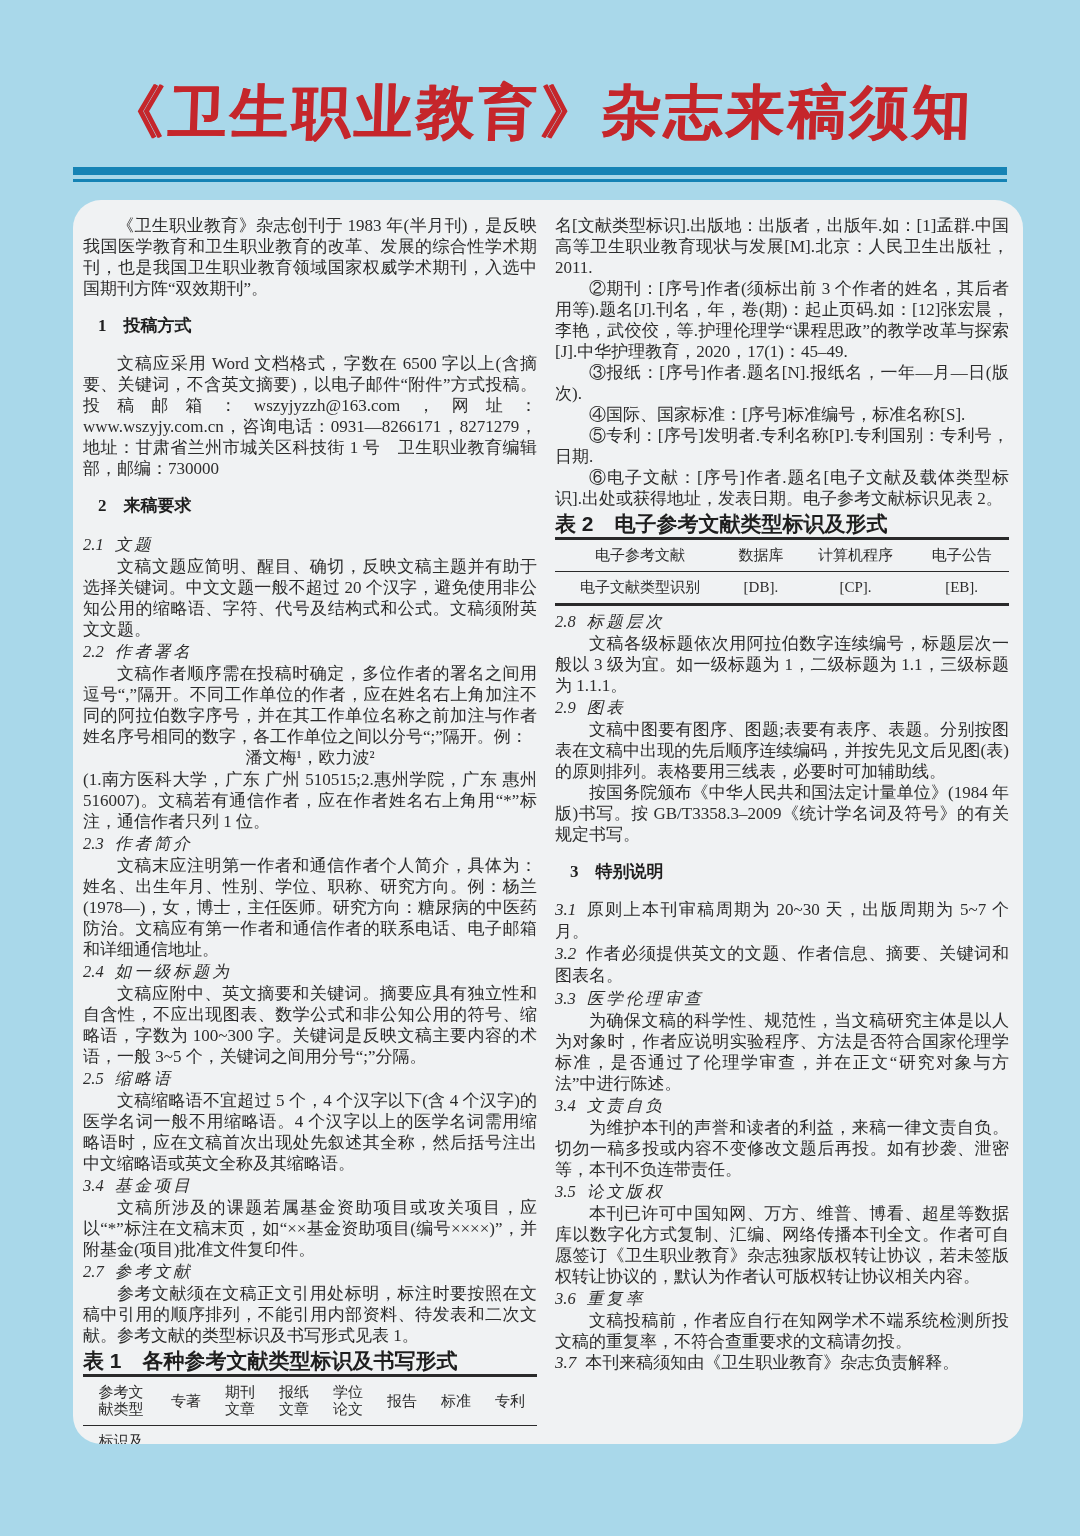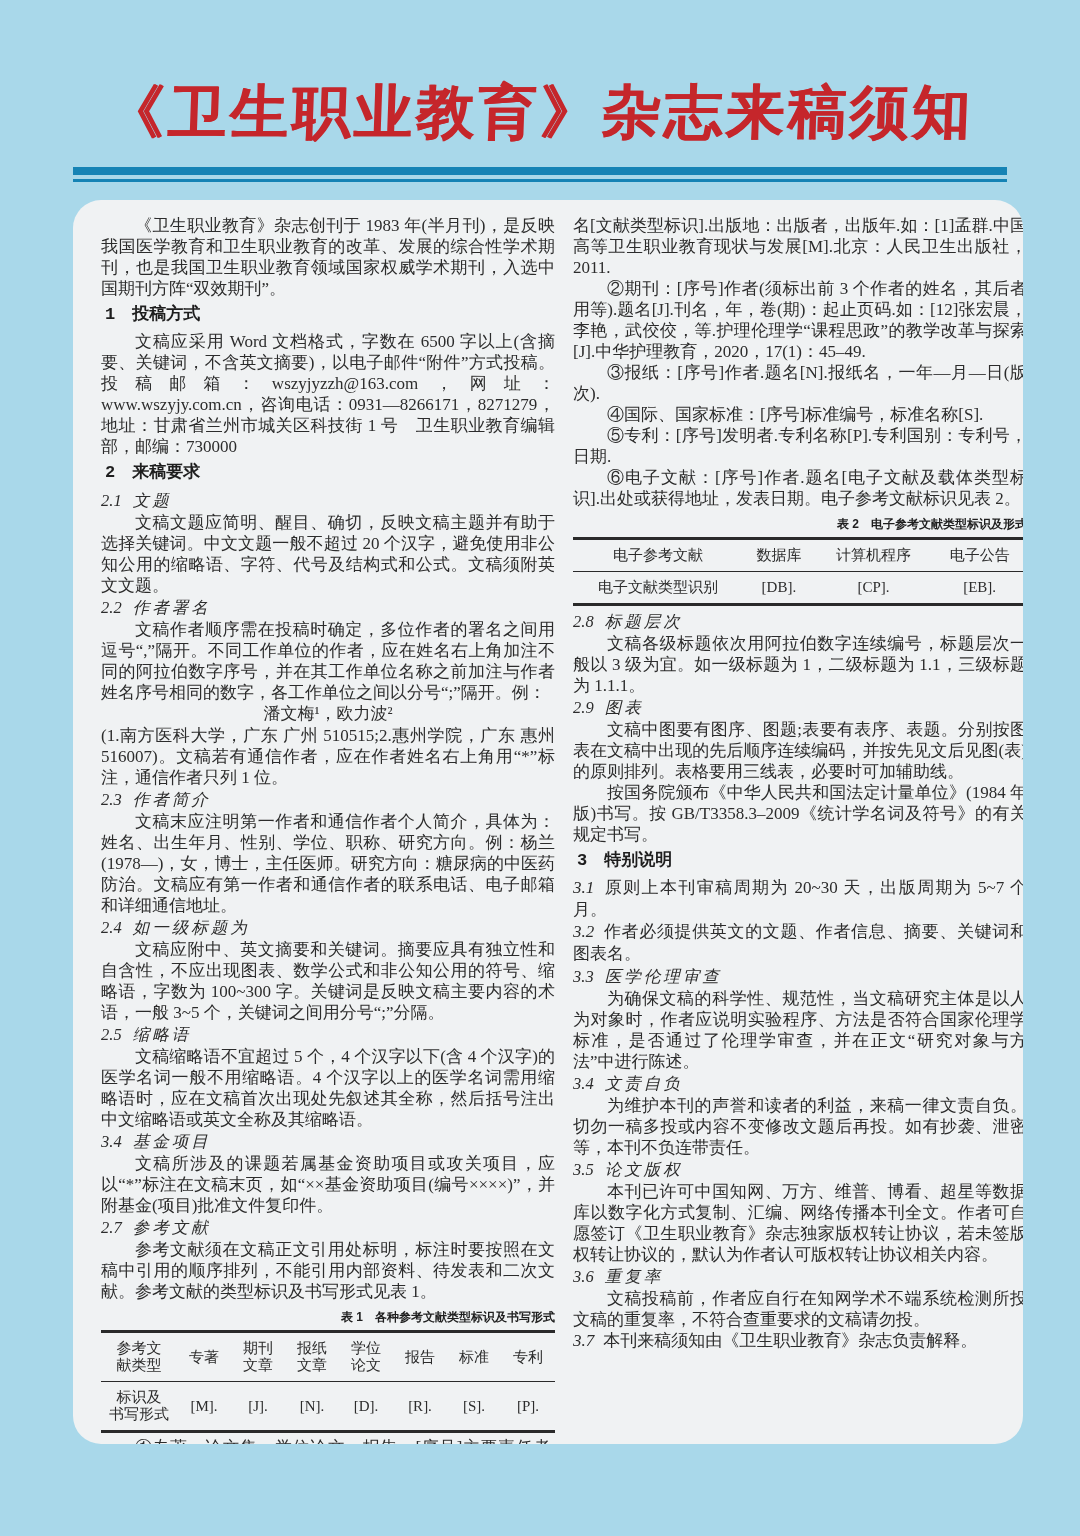--- a/index.html
+++ b/index.html
@@ -26,7 +26,7 @@
   .panel{
     position:absolute;left:73px;top:200px;width:950px;height:1244px;
     background:#f0f2f3;border-radius:28px;
-    box-sizing:border-box;padding:15px 28px;
+    box-sizing:border-box;padding:15px 10px;
     display:flex;gap:18px;overflow:hidden;
   }
   .col{width:454px;flex:0 0 454px;}

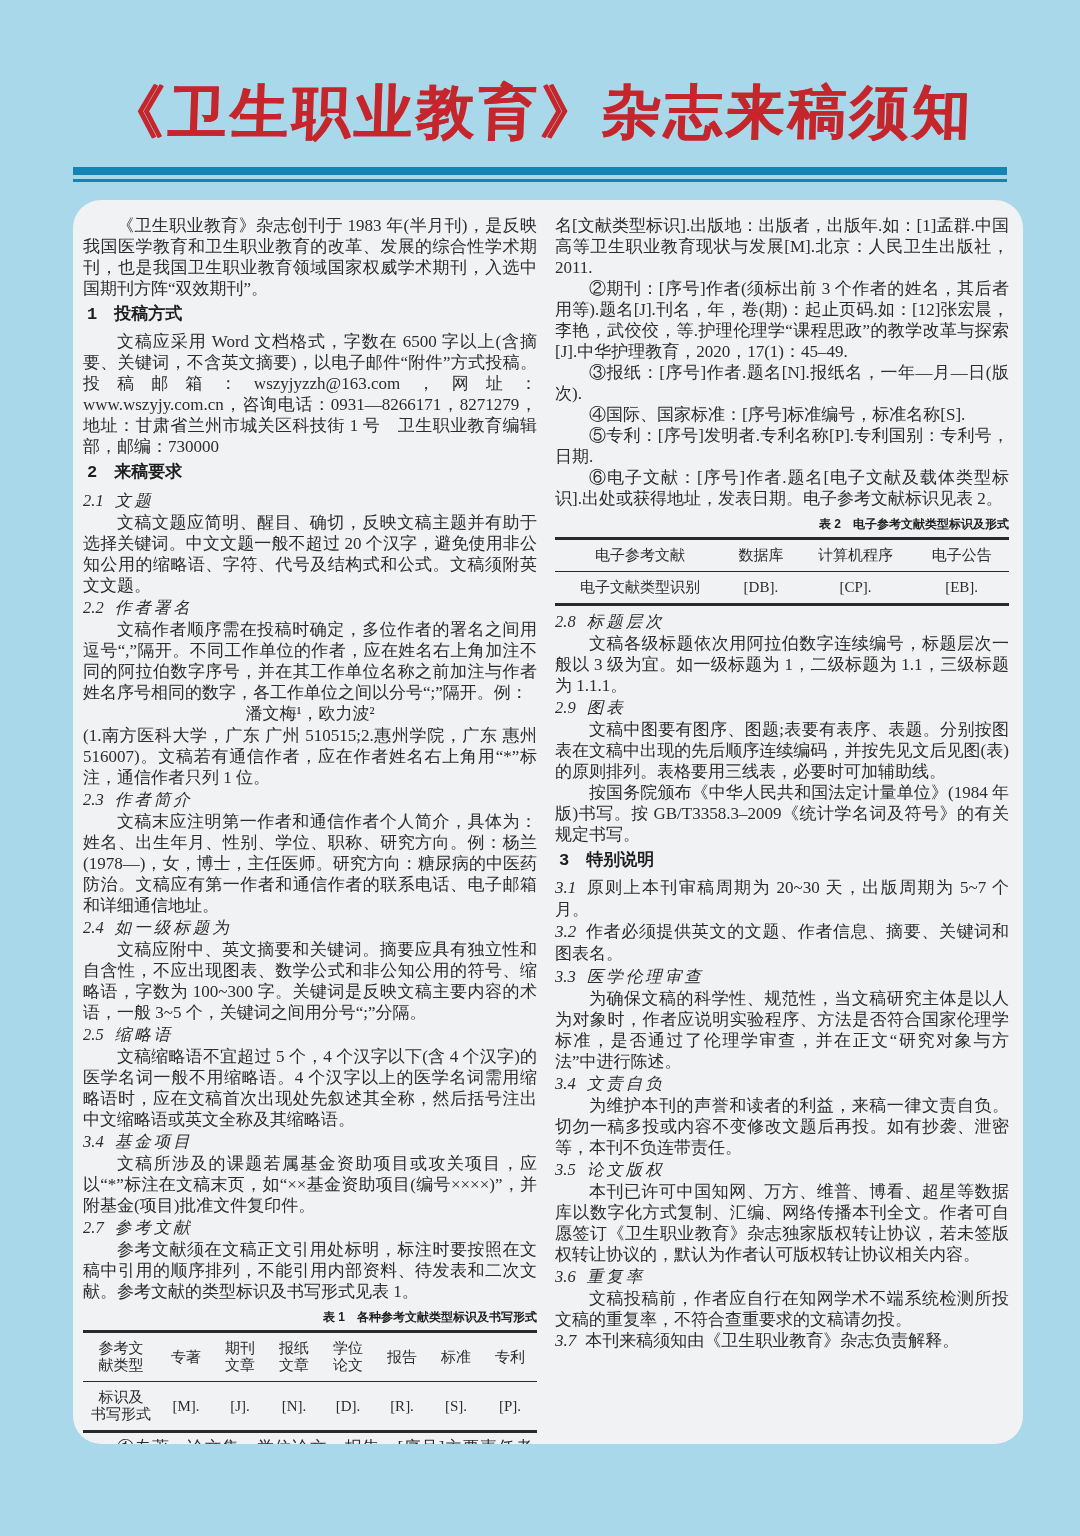--- a/index.html
+++ b/index.html
@@ -38,9 +38,9 @@
   .p0{text-indent:0;}
   .center{margin:0;font-size:17px;line-height:22px;text-align:center;}
   .h1{
-    font-family:Liberation Mono, monospace;
+    font-family:Liberation Serif, serif;
     font-weight:bold;font-size:17px;line-height:24px;color:#1e1e1e;
-    margin:4px;
+    margin:15px;
   }
   .h2{font-size:16.5px;line-height:23px;font-style:italic;margin:0;}
   .h2 .h2num{margin-right:11px;text-align:center;}

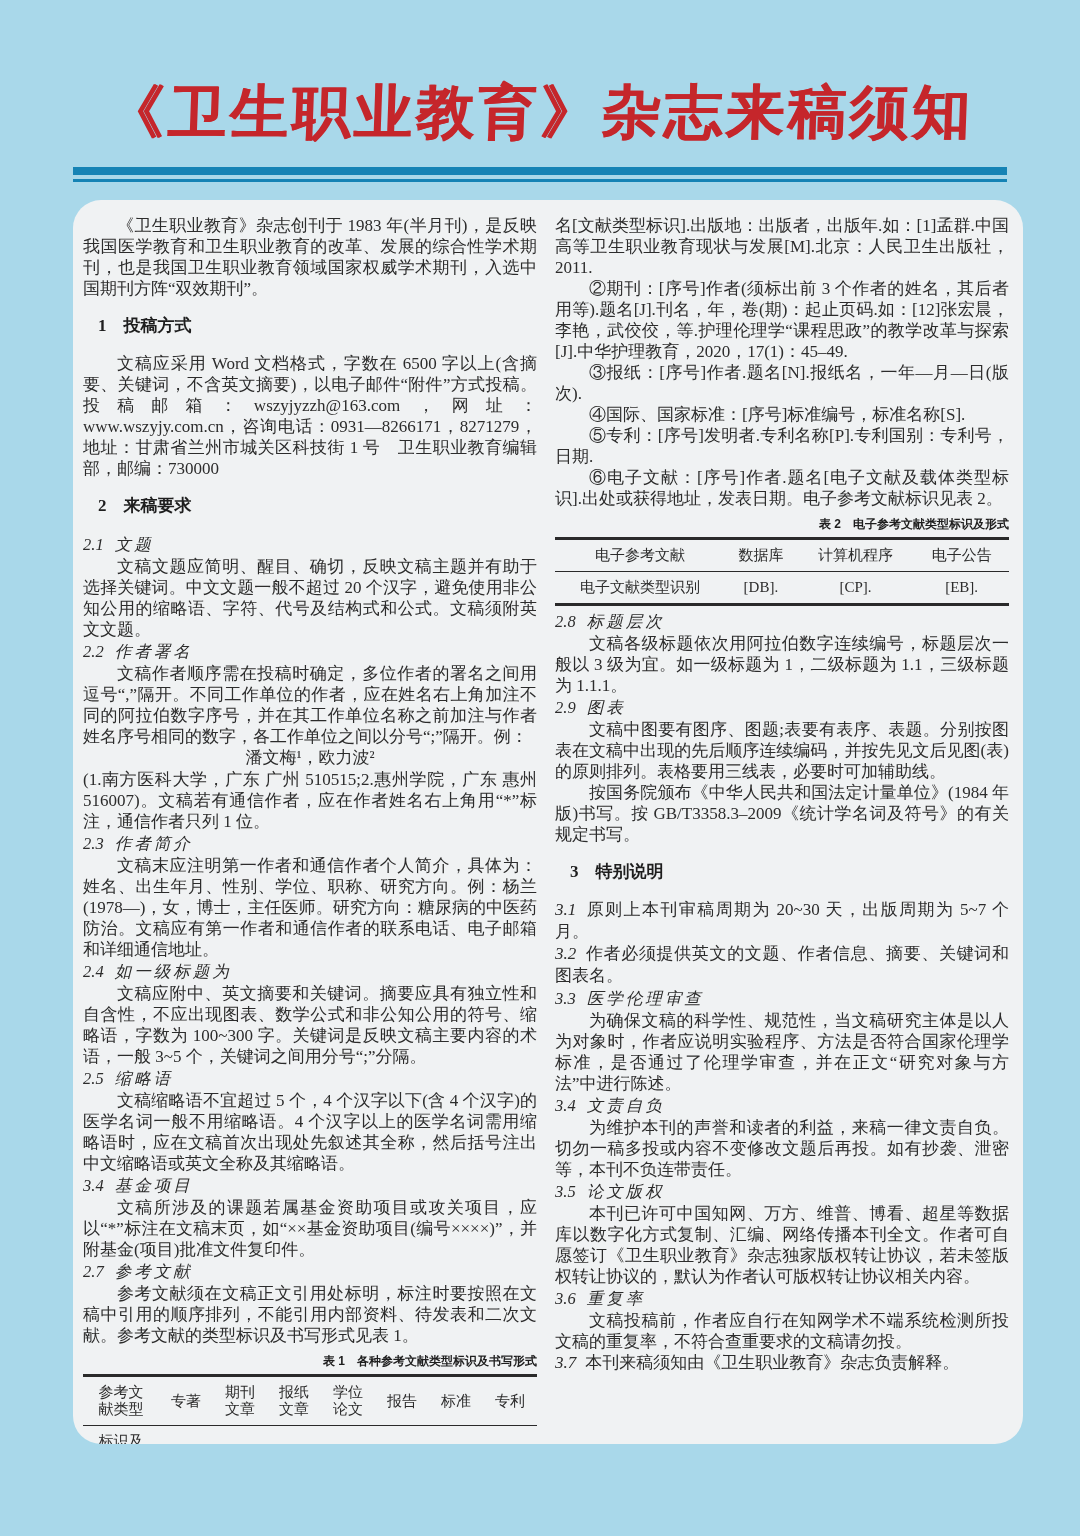--- a/index.html
+++ b/index.html
@@ -48,9 +48,9 @@
   .numitem{margin:0;font-size:17px;line-height:22px;text-align:justify;}
   .numitem .inum{font-style:italic;margin-right:9px;}
   .caption{
-    margin:5px 0 3px;text-align:right;
+    margin:5px 0 3px;text-align:left;
     font-family:"Liberation Sans","DejaVu Sans",sans-serif;
-    font-weight:bold;font-size:12px;line-height:20px;color:#1e1e1e;
+    font-weight:bold;font-size:21px;line-height:20px;color:#1e1e1e;
   }
   table{width:100%;border-collapse:collapse;margin:2px 0 4px;}
   table.three{border-top:3px solid #2a2a2a;border-bottom:3px solid #2a2a2a;}

